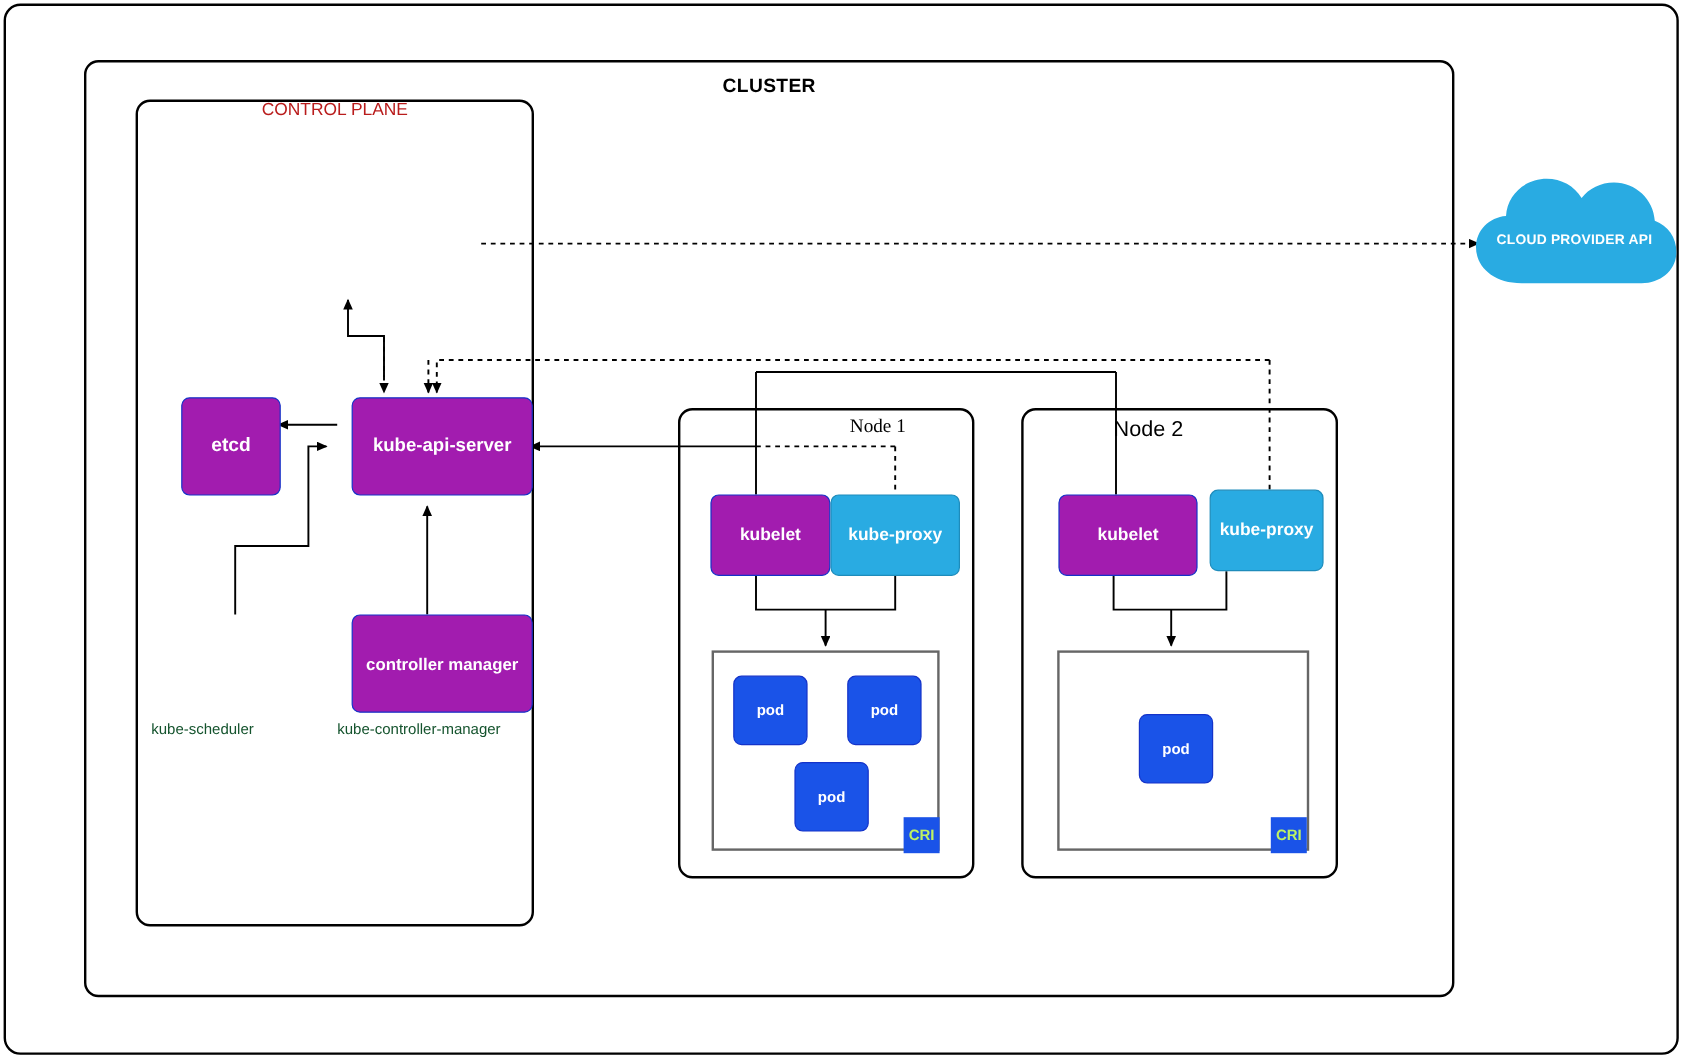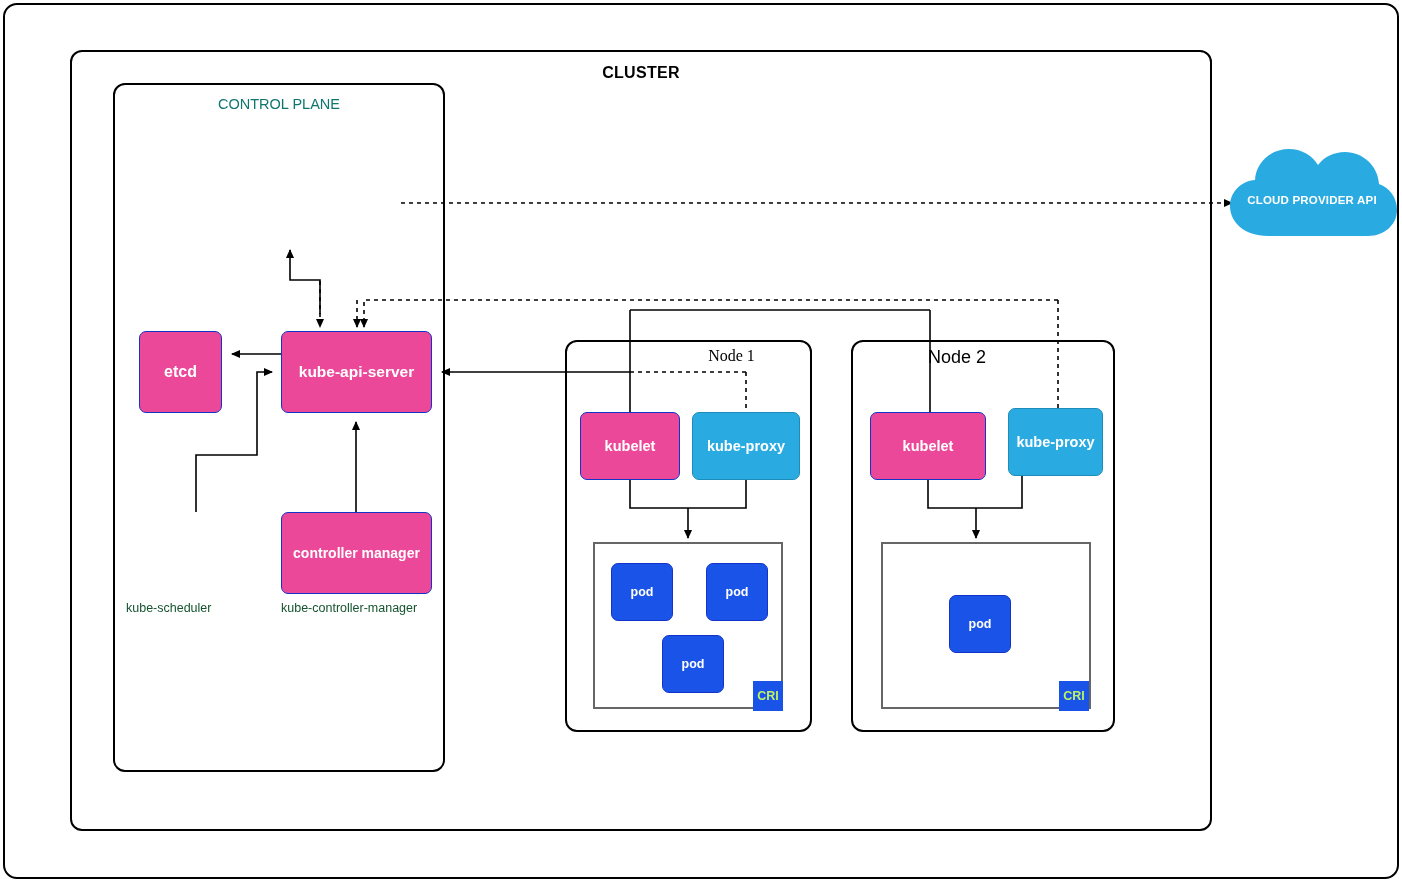--- a/index.html
+++ b/index.html
@@ -58,8 +58,8 @@
     letter-spacing: 0.3px;
   }
   #control-plane-title {
-    left: 113px; top: 96px; width: 332px;
-    font-size: 14.5px; font-weight: normal; color: #0f766e;
+    left: 113px; top: 84px; width: 332px;
+    font-size: 14.5px; font-weight: normal; color: #b91c1c;
   }
   #node1-title {
     left: 565px; top: 347px; width: 247px;

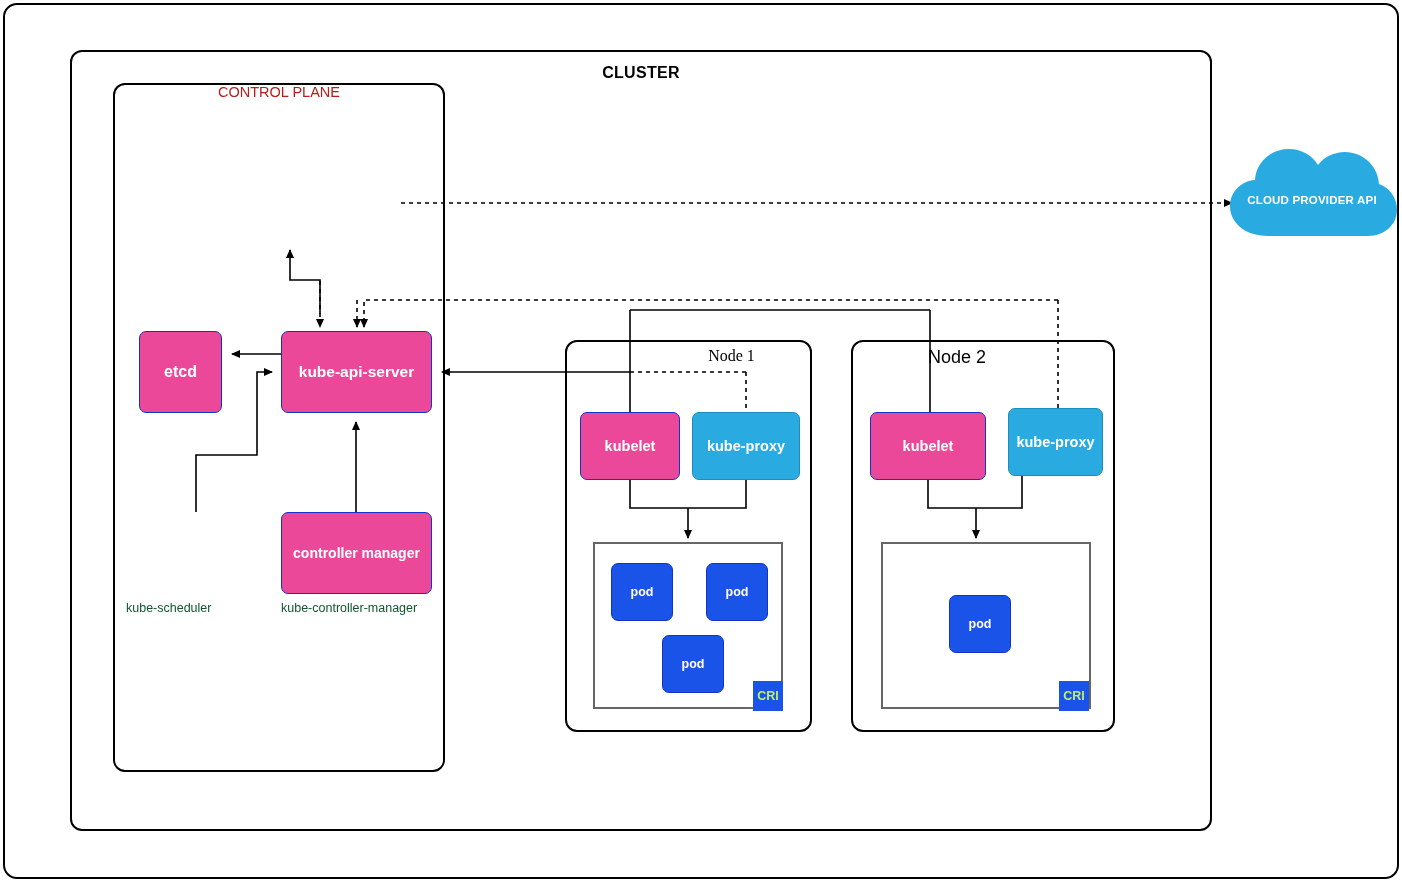--- a/index.html
+++ b/index.html
@@ -87,8 +87,9 @@
     font-family: "Liberation Sans", sans-serif;
   }
   .box.dark {
-    background: #ec4899;
+    background: #a21caf;
     border: 1px solid #1433c9;
+    margin-left: 12px;
   }
   .box.light {
     background: #29ABE2;

